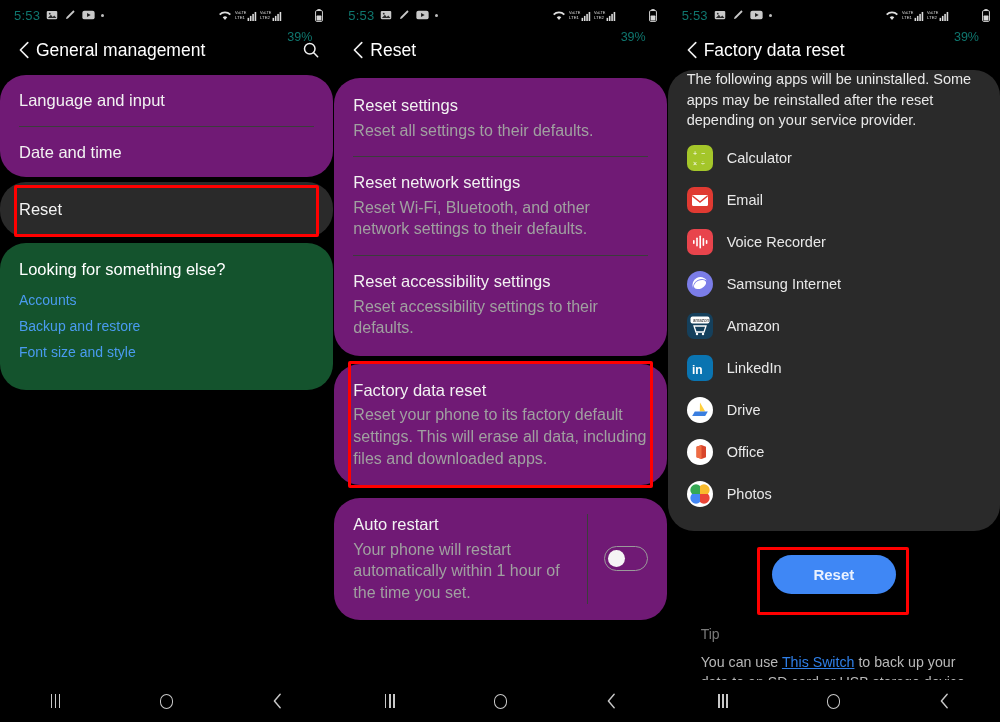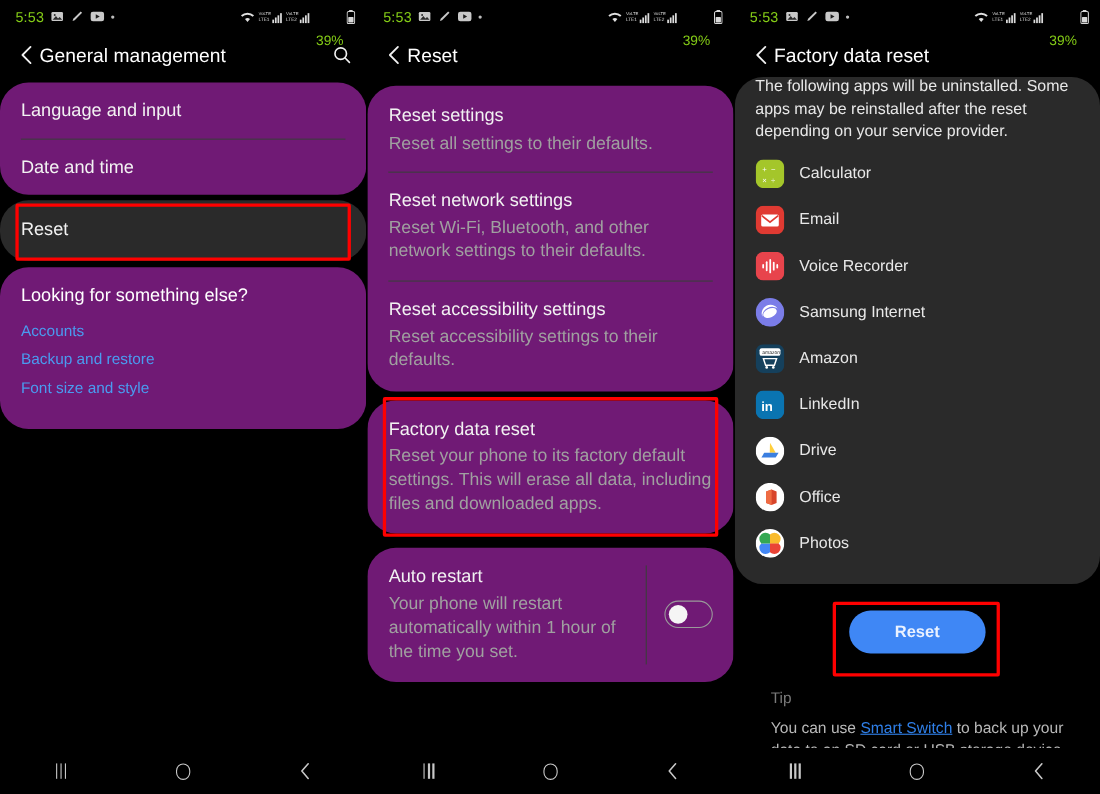--- a/index.html
+++ b/index.html
@@ -24,7 +24,7 @@
     height: 30px;
     display: flex; align-items: center;
     padding: 0 10px 0 14px;
-    color: #84cc16;
+    color: #0f766e;
     font-size: 12.5px;
     gap: 6px;
   }

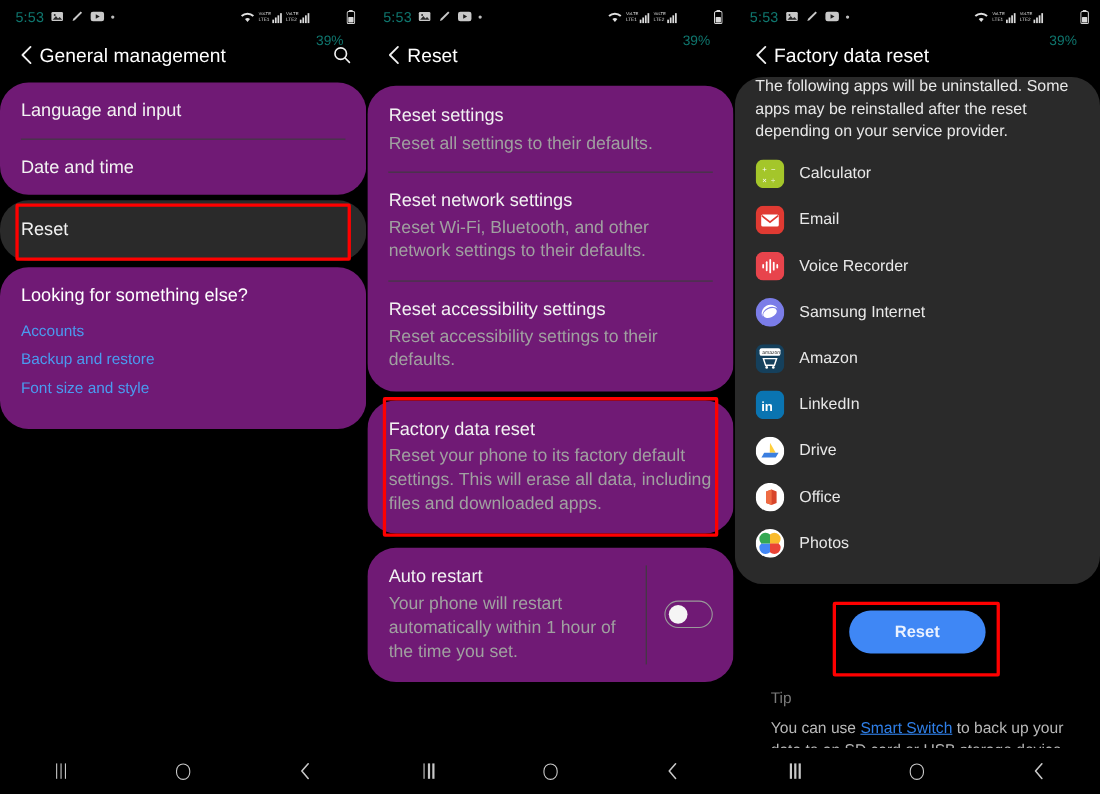--- a/index.html
+++ b/index.html
@@ -81,7 +81,7 @@
   }
 
   .blue-card {
-    background: #701a75;
+    background: #14532d;
     border-radius: 26px;
     margin: 6px -14px 0;
     padding: 17px 19px 20px;

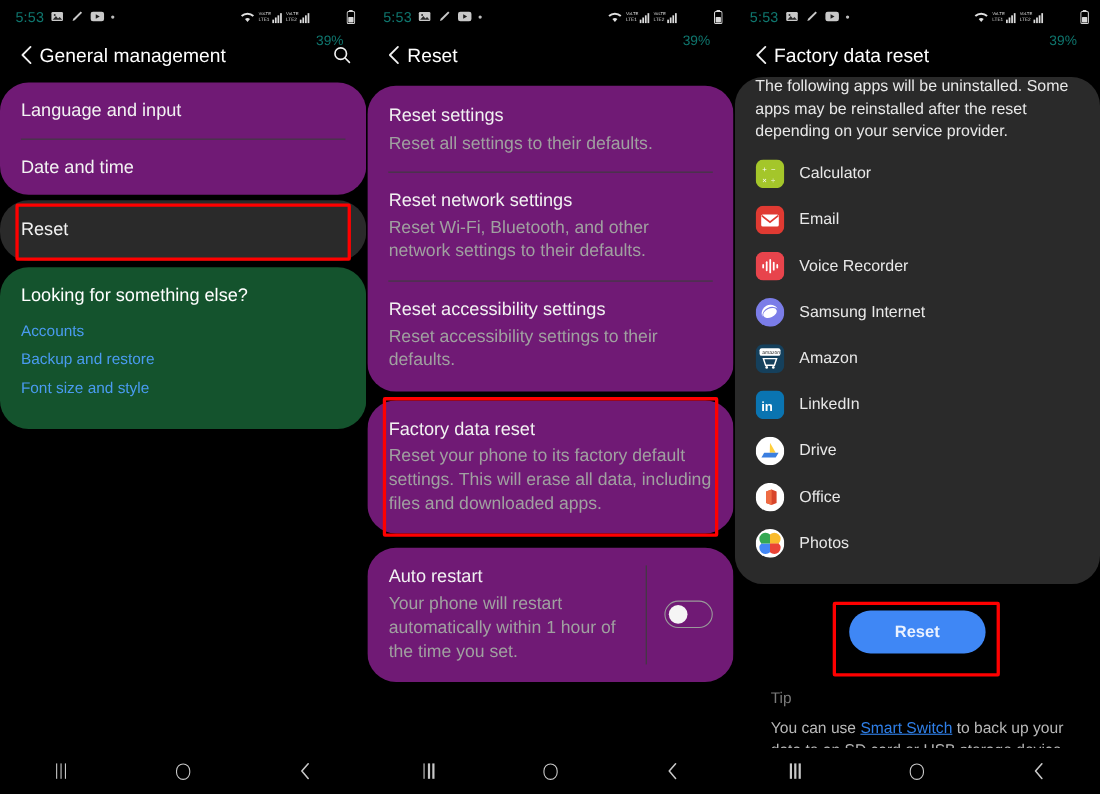--- a/index.html
+++ b/index.html
@@ -608,7 +608,7 @@
 
       <div class="tip-block">
         <div class="tip-title">Tip</div>
-        <div class="tip-text"><span>You can use </span><a class="tip-link">Smart Switch</a><span> to back up your data to an SD card or USB storage device before resetting your phone.</span></div>
+        <div class="tip-text"><span>You can use </span><a class="tip-link">This Switch</a><span> to back up your data to an SD card or USB storage device before resetting your phone.</span></div>
       </div>
     </div>
 

